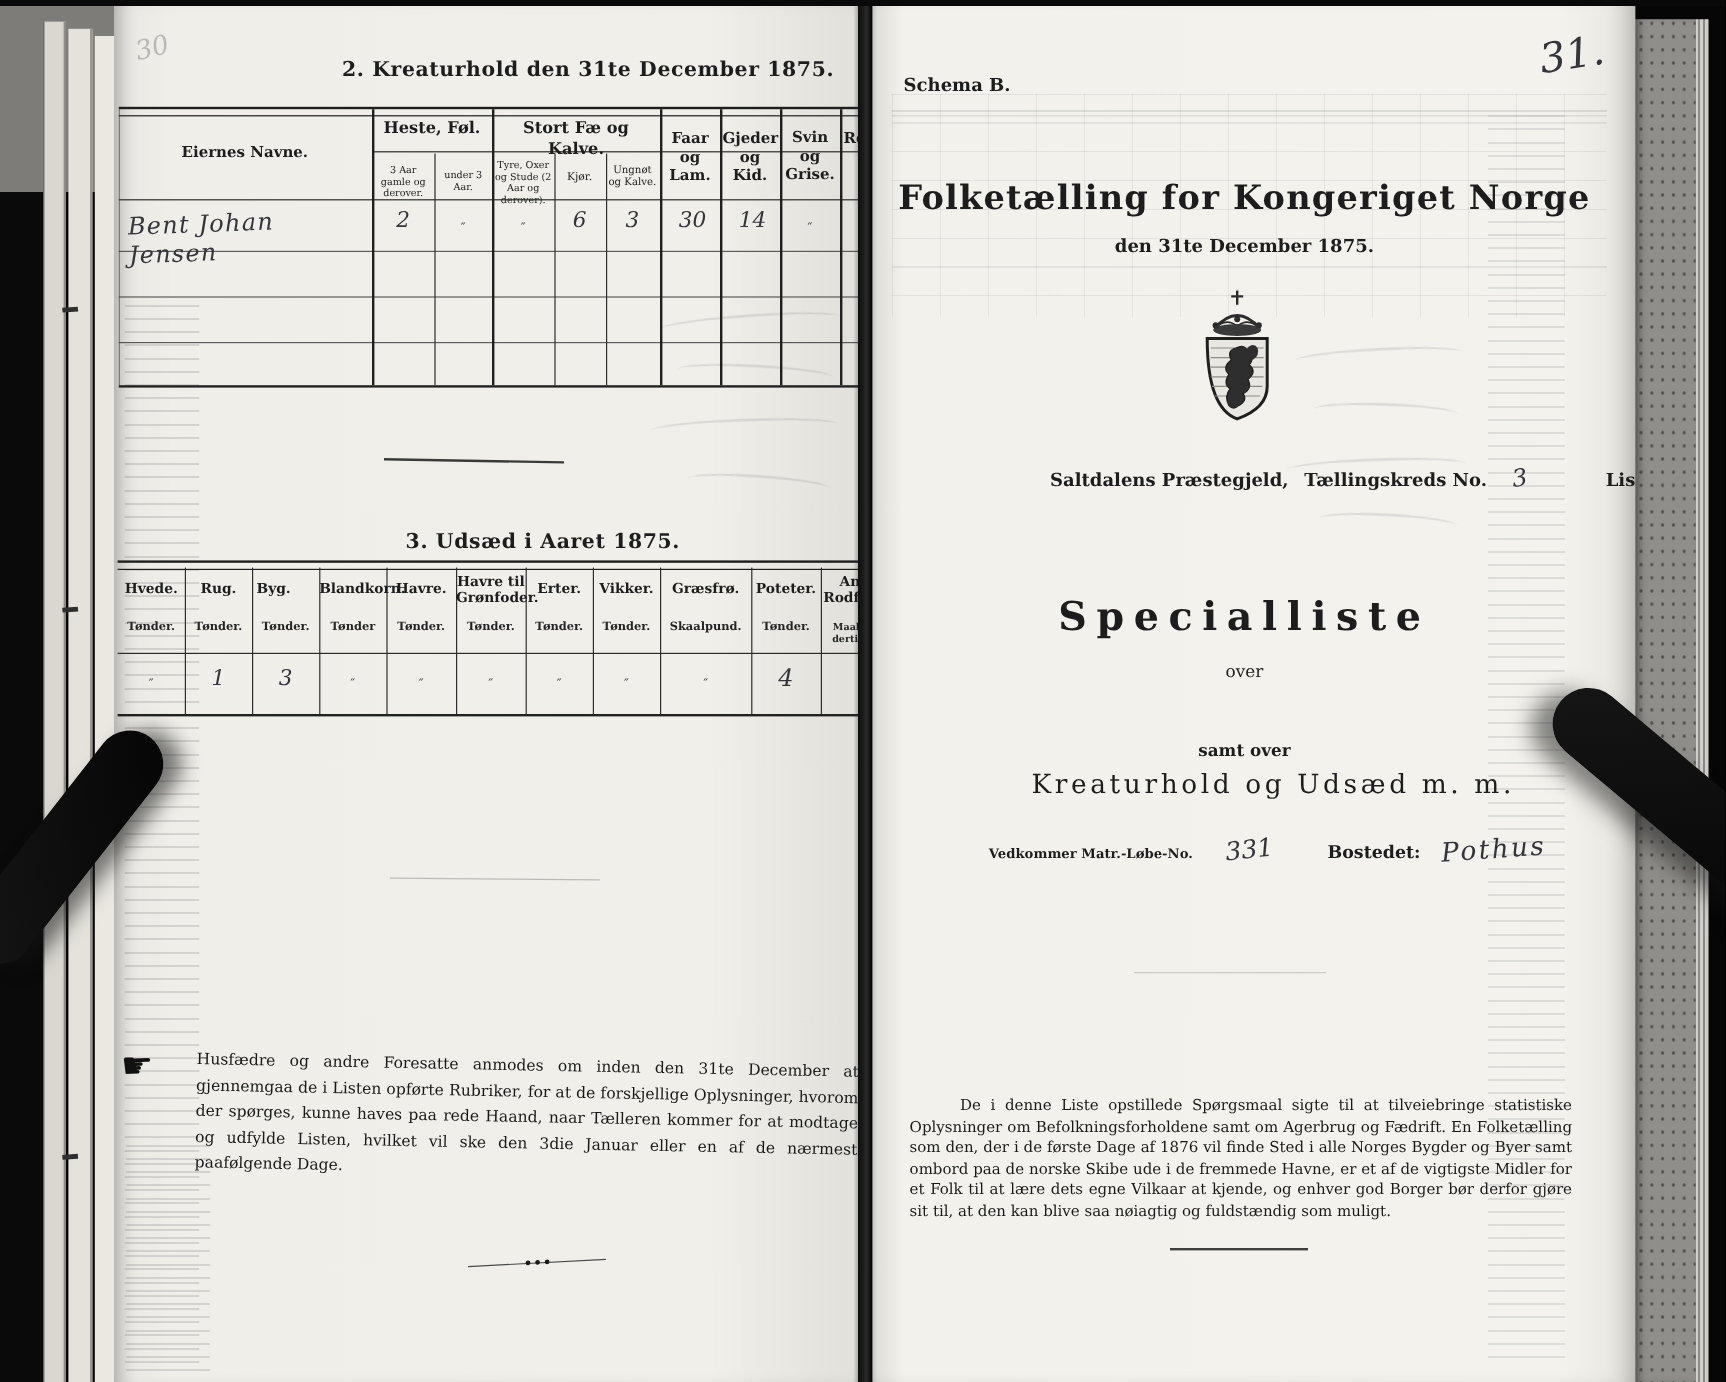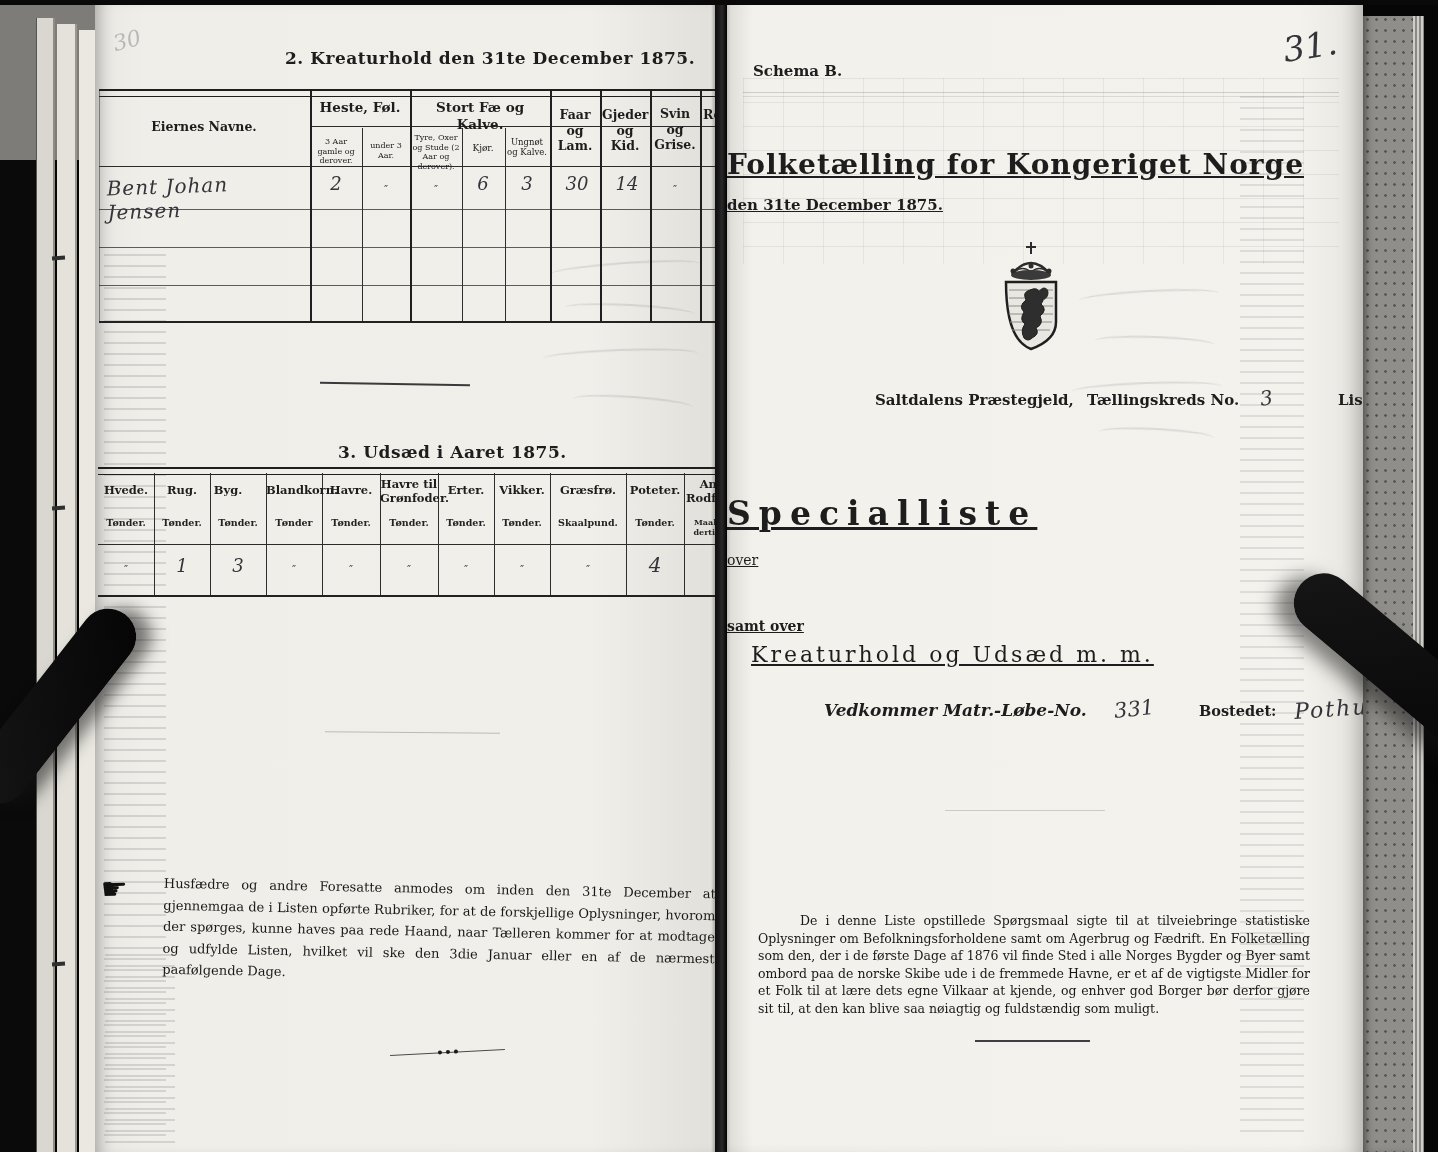--- a/index.html
+++ b/index.html
@@ -44,7 +44,7 @@
 
   
   .bold{font-weight:bold;}
-  .center{text-decoration:underline;}
+  .center{text-align:center;}
   .hw{font-style:italic;color:#34343b;}
   .sec-title{font-size:17px;font-weight:bold;letter-spacing:.5px;}
   .hl{position:absolute;height:1px;background:#2b2b2b;}

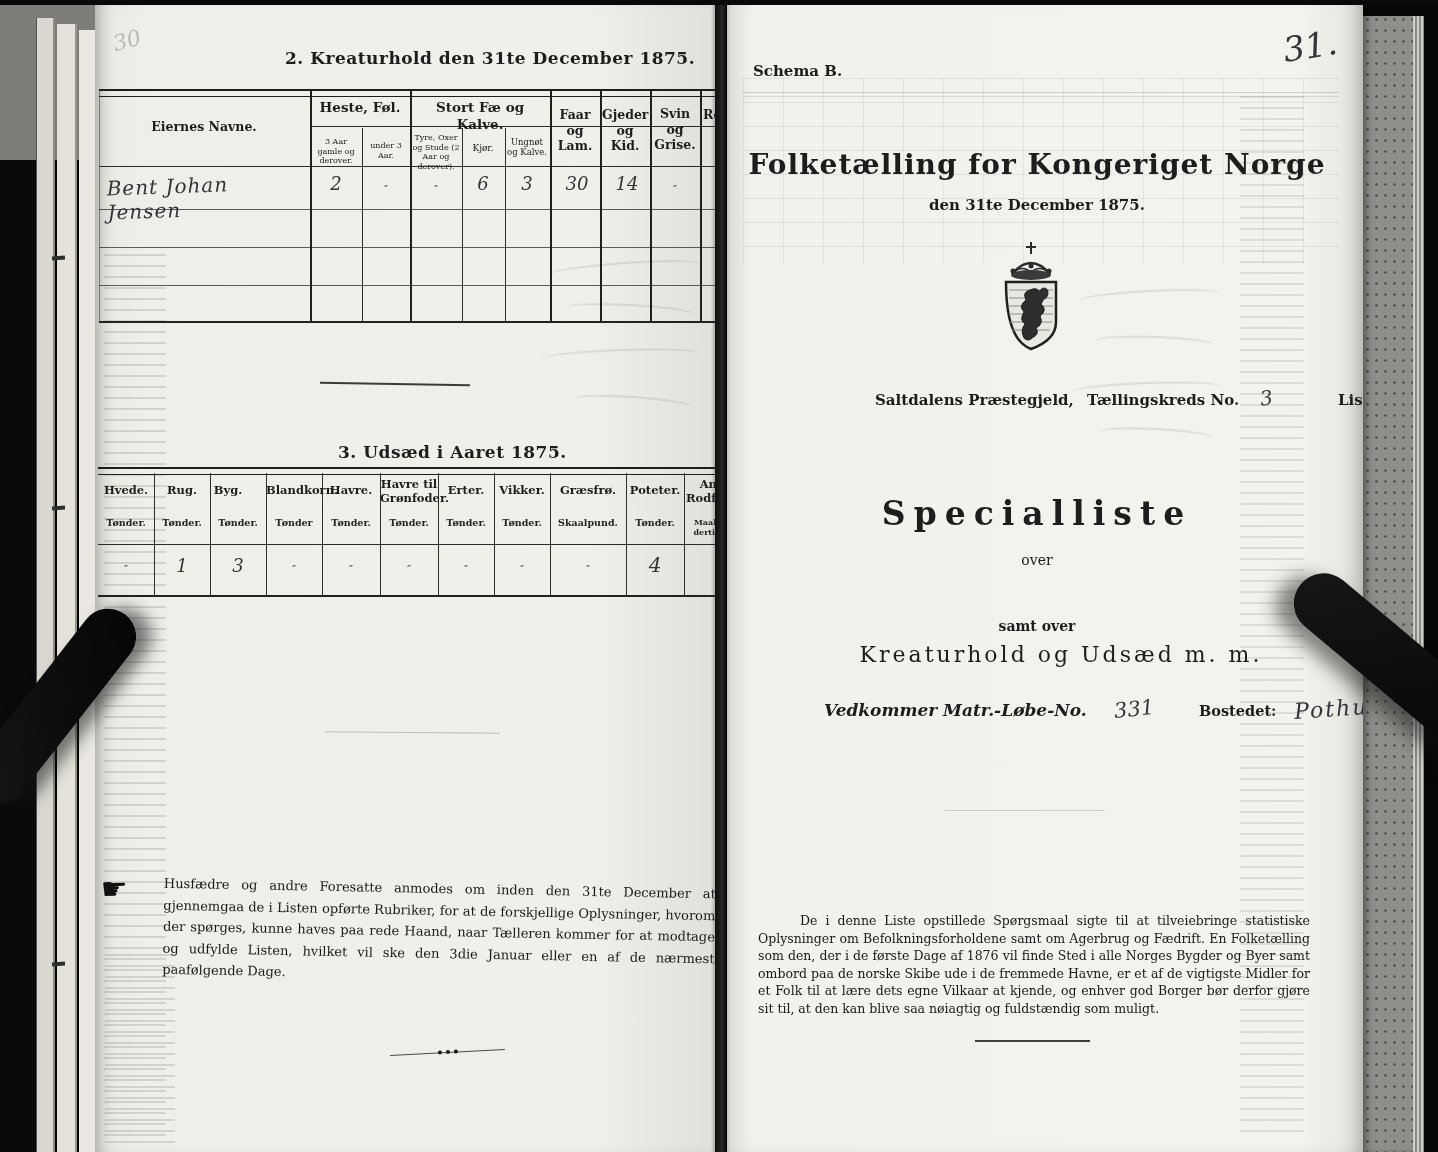--- a/index.html
+++ b/index.html
@@ -268,7 +268,7 @@
     <div class="abs center" style="left:0;top:642px;width:620px;font-size:22px;letter-spacing:3px;margin-left:24px;">Kreaturhold og Udsæd m. m.</div>
 
     <div class="abs" style="left:97px;top:696px;white-space:nowrap;">
-      <span class="bold" style="font-size:17px;font-style:italic;">Vedkommer Matr.-Løbe-No.</span>
+      <span class="bold" style="font-size:11px;">Vedkommer Matr.-Løbe-No.</span>
       <span class="hw" style="font-size:21px;margin-left:22px;display:inline-block;transform:rotate(-6deg);">331</span>
       <span class="bold" style="font-size:14.5px;margin-left:40px;">Bostedet:</span>
       <span class="hw" style="font-size:22px;margin-left:12px;letter-spacing:2px;display:inline-block;transform:rotate(-4deg);">Pothus</span>

